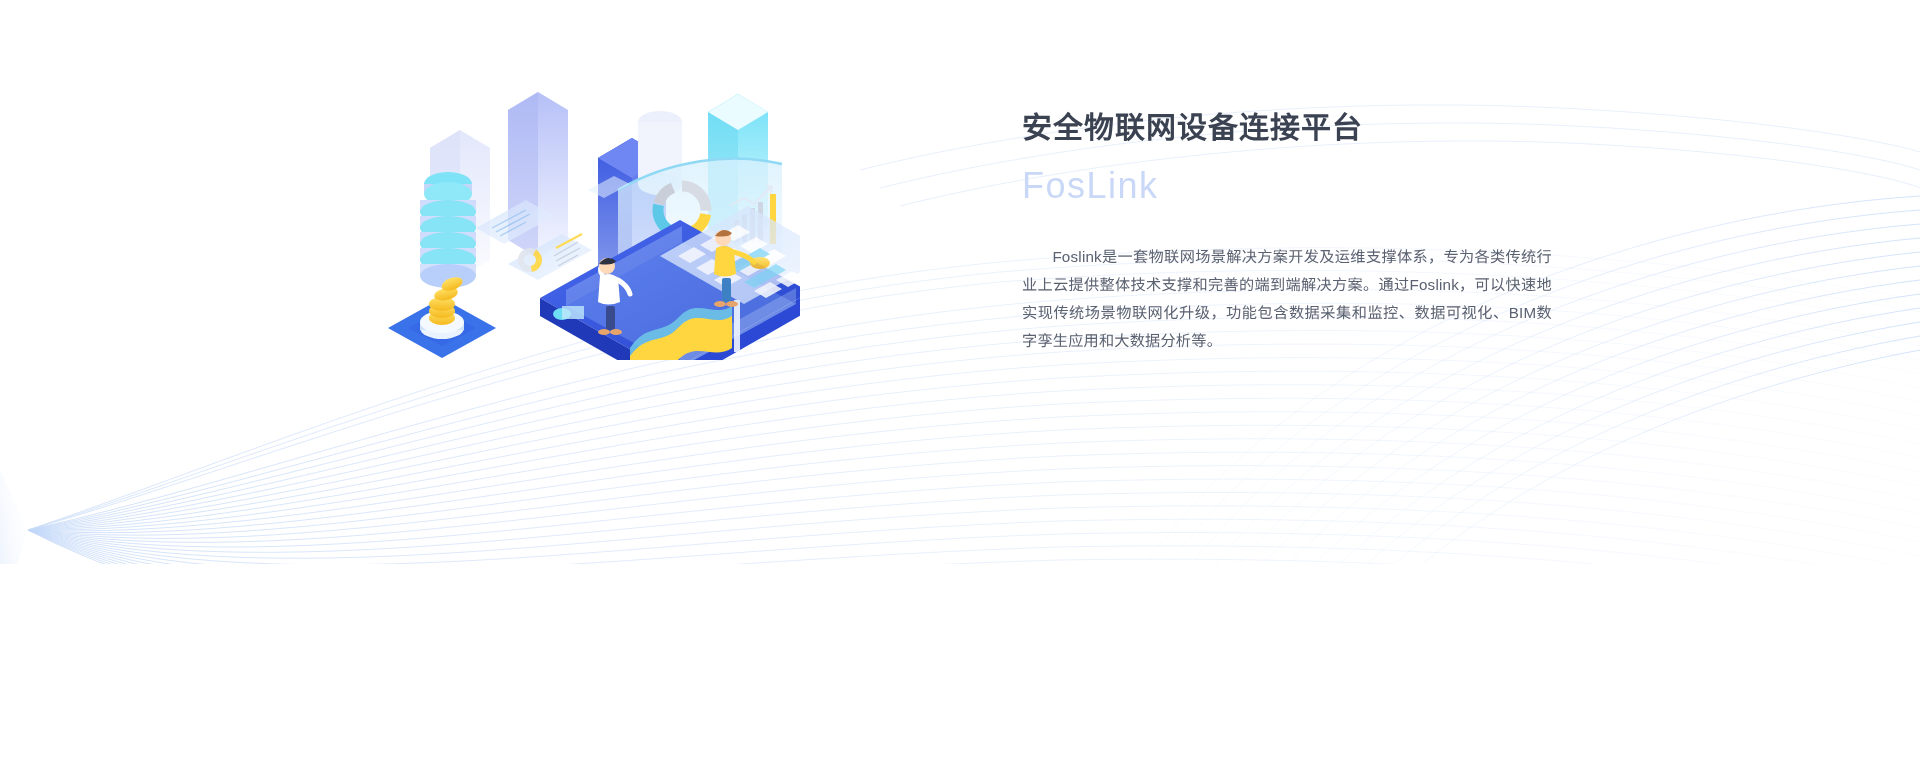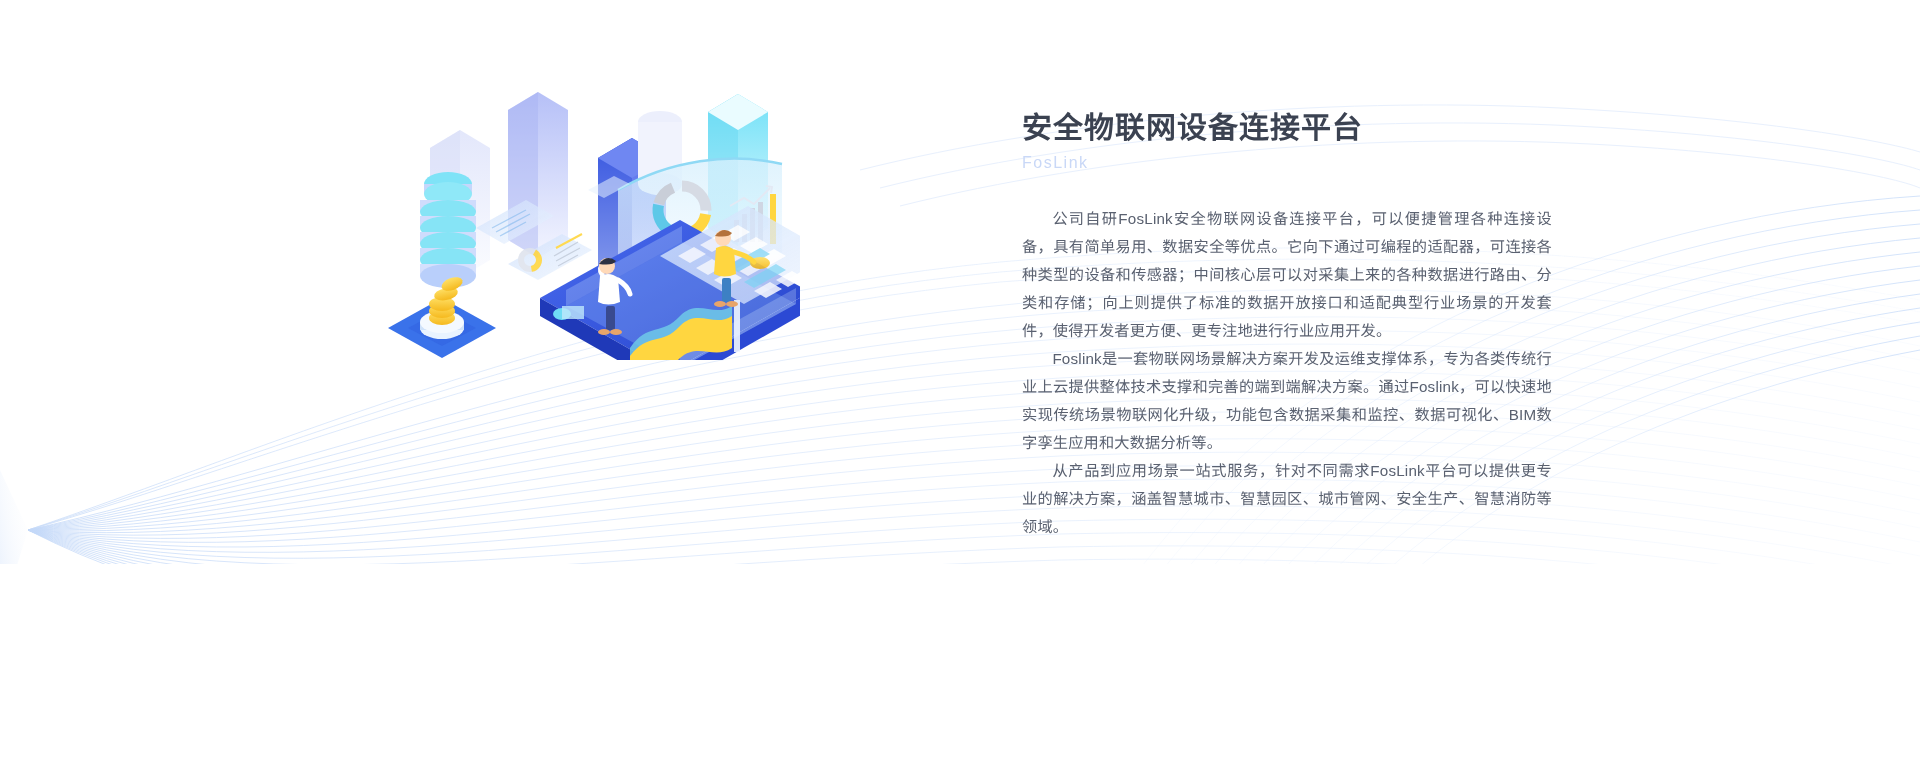--- a/index.html
+++ b/index.html
@@ -48,12 +48,12 @@
     white-space:nowrap;
   }
   #subtitle {
-    font-size:16px;
+    font-size:36px;
     font-weight:400;
     color:#c9d8f7;
     letter-spacing:1.5px;
     line-height:1.5;
-    margin-top:2px;
+    margin-top:10px;
   }
   .body-block { margin-top:30px; }
   .para {

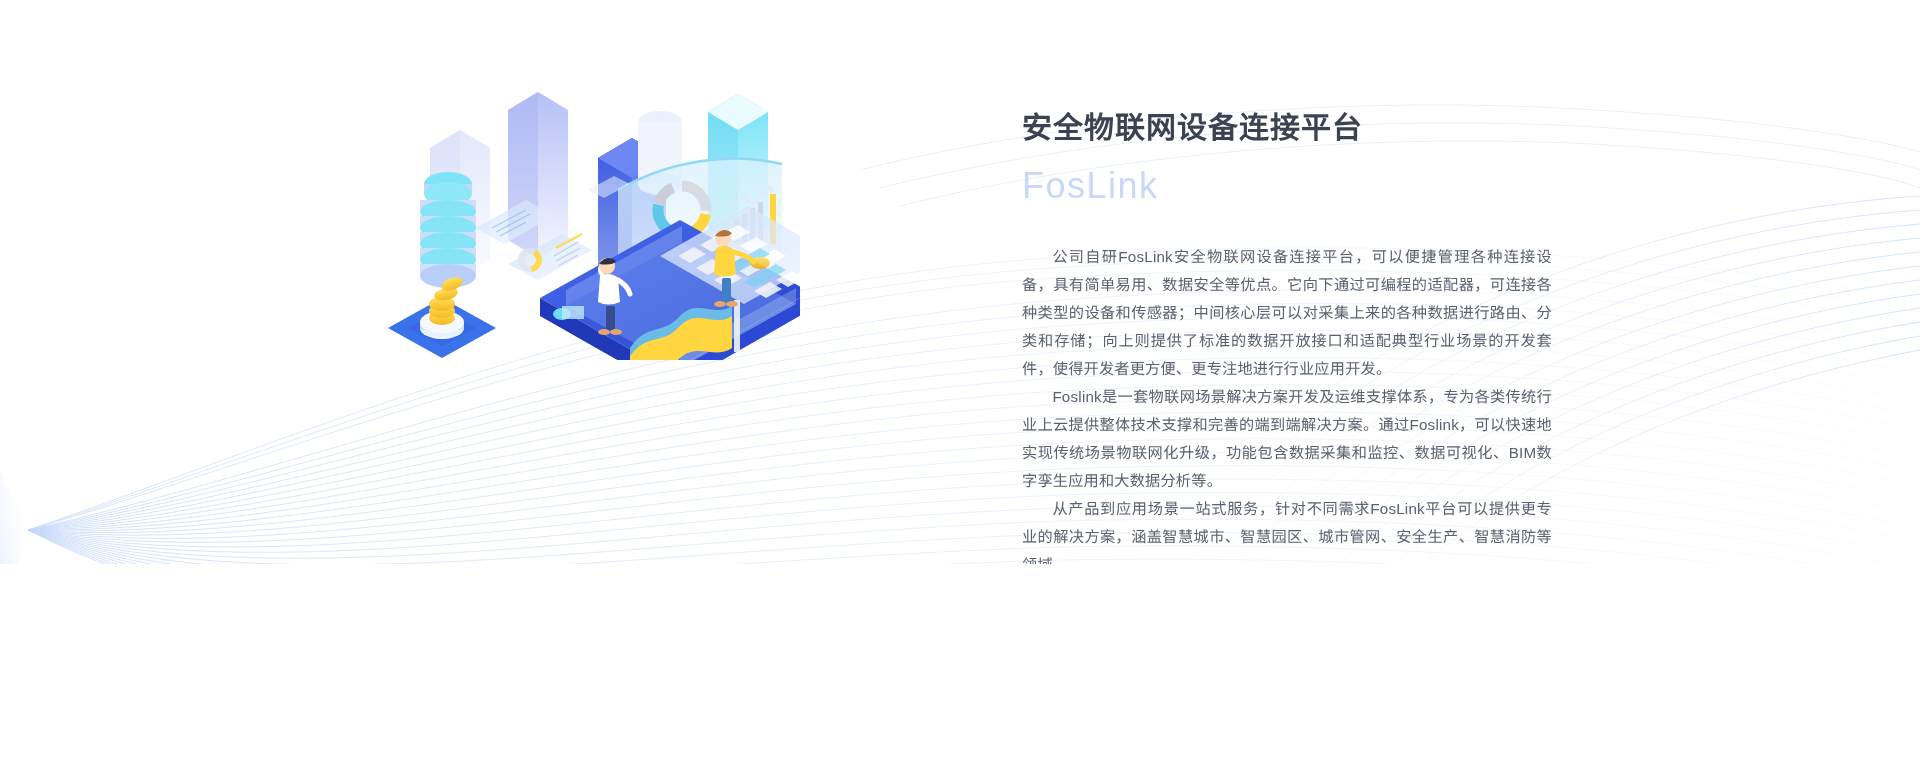--- a/index.html
+++ b/index.html
@@ -397,7 +397,6 @@
     <div id="subtitle">FosLink</div>
 
     <div class="body-block">
-      <p class="para">公司自研FosLink安全物联网设备连接平台，可以便捷管理各种连接设备，具有简单易用、数据安全等优点。它向下通过可编程的适配器，可连接各种类型的设备和传感器；中间核心层可以对采集上来的各种数据进行路由、分类和存储；向上则提供了标准的数据开放接口和适配典型行业场景的开发套件，使得开发者更方便、更专注地进行行业应用开发。</p>
       <p class="para">Foslink是一套物联网场景解决方案开发及运维支撑体系，专为各类传统行业上云提供整体技术支撑和完善的端到端解决方案。通过Foslink，可以快速地实现传统场景物联网化升级，功能包含数据采集和监控、数据可视化、BIM数字孪生应用和大数据分析等。</p>
       <p class="para">从产品到应用场景一站式服务，针对不同需求FosLink平台可以提供更专业的解决方案，涵盖智慧城市、智慧园区、城市管网、安全生产、智慧消防等领域。</p>
     </div>

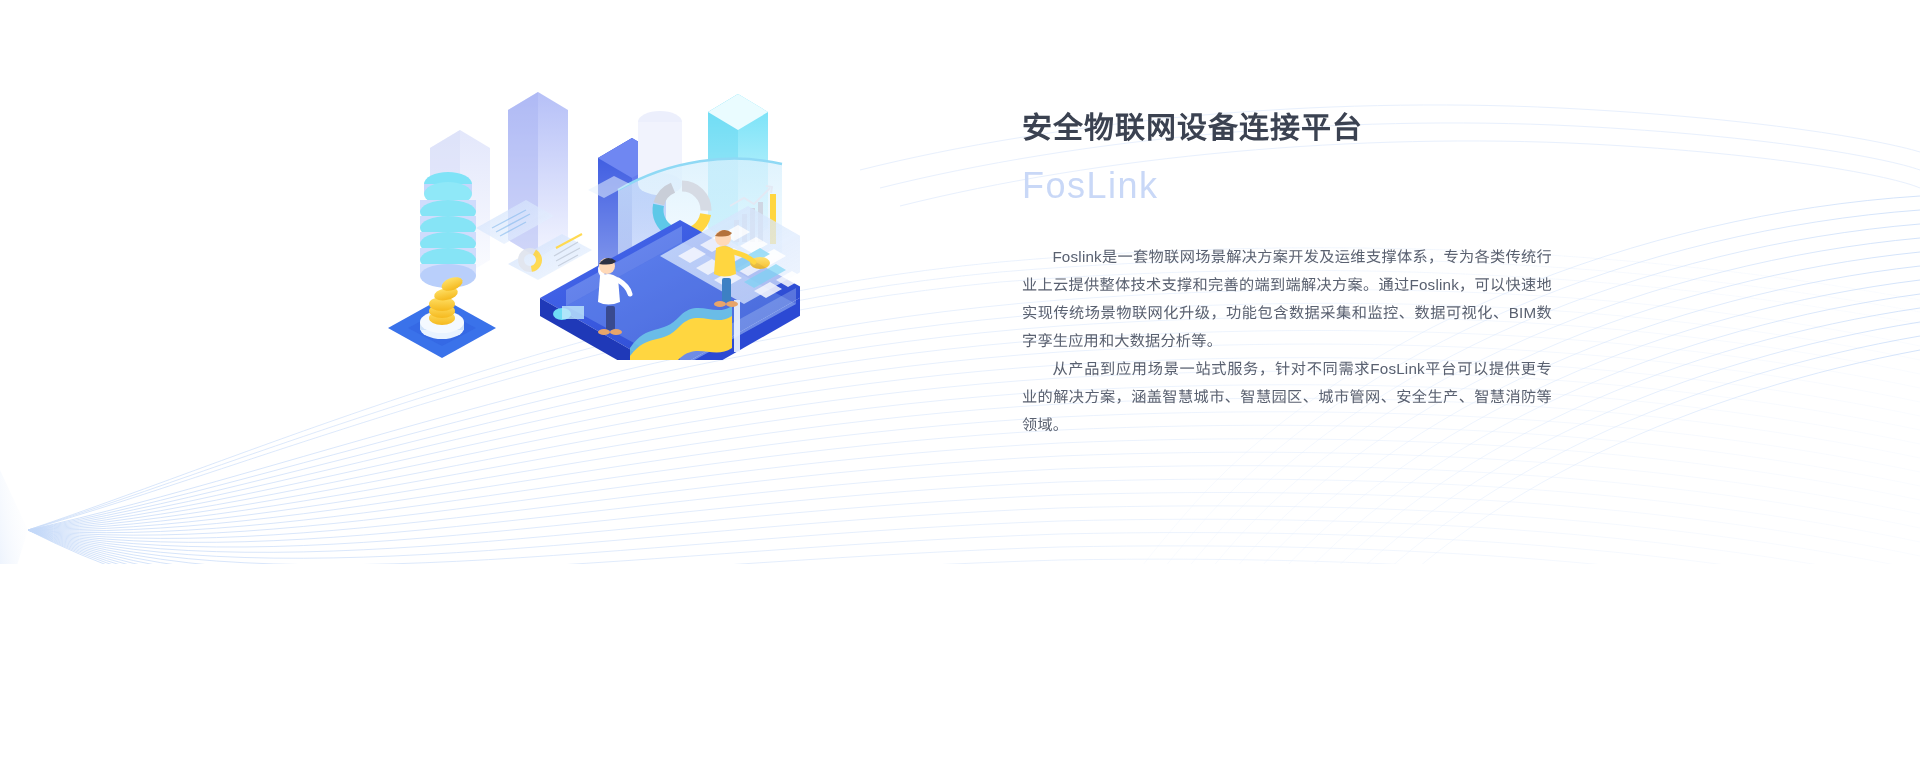--- a/index.html
+++ b/index.html
@@ -398,7 +398,6 @@
 
     <div class="body-block">
       <p class="para">Foslink是一套物联网场景解决方案开发及运维支撑体系，专为各类传统行业上云提供整体技术支撑和完善的端到端解决方案。通过Foslink，可以快速地实现传统场景物联网化升级，功能包含数据采集和监控、数据可视化、BIM数字孪生应用和大数据分析等。</p>
-      <p class="para">从产品到应用场景一站式服务，针对不同需求FosLink平台可以提供更专业的解决方案，涵盖智慧城市、智慧园区、城市管网、安全生产、智慧消防等领域。</p>
     </div>
   </div>
 

